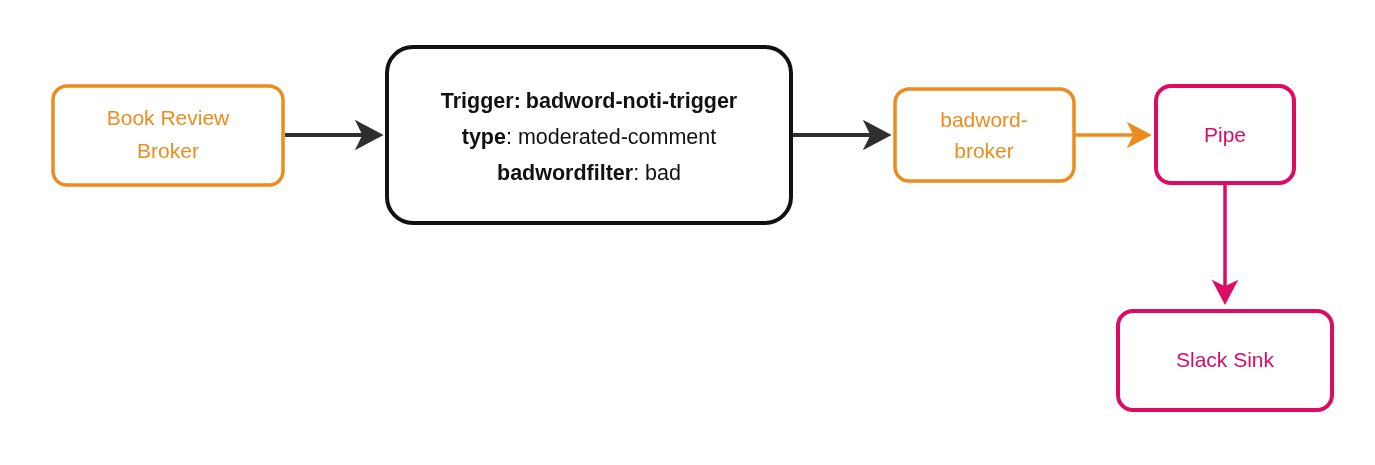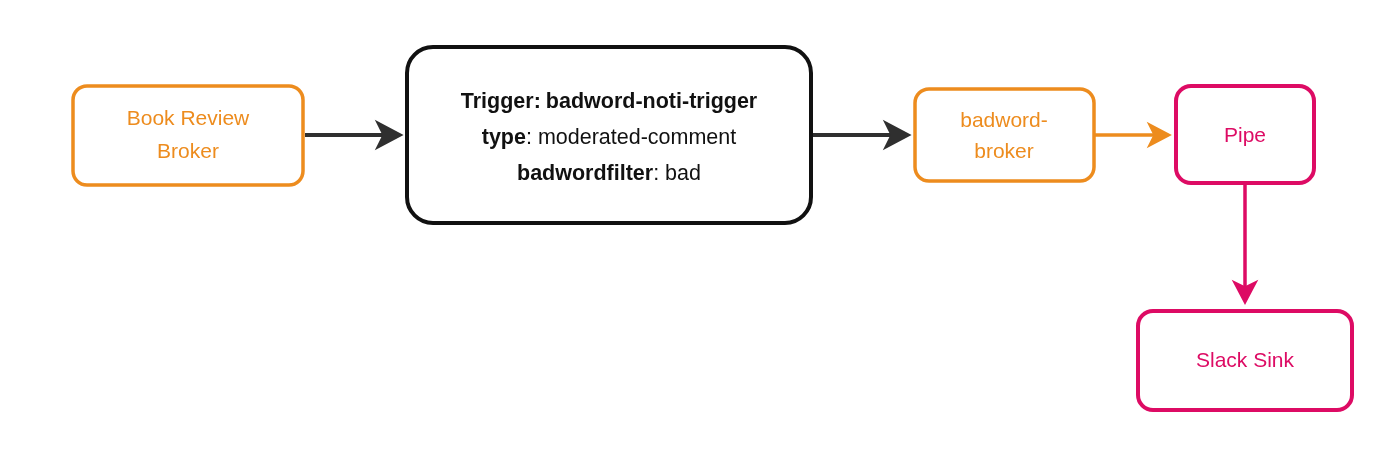--- a/index.html
+++ b/index.html
@@ -18,7 +18,6 @@
     width: 1116px;
     height: 465px;
     background: #ffffff;
-    margin-left: 20px;
   }
   svg.flow {
     position: absolute;

